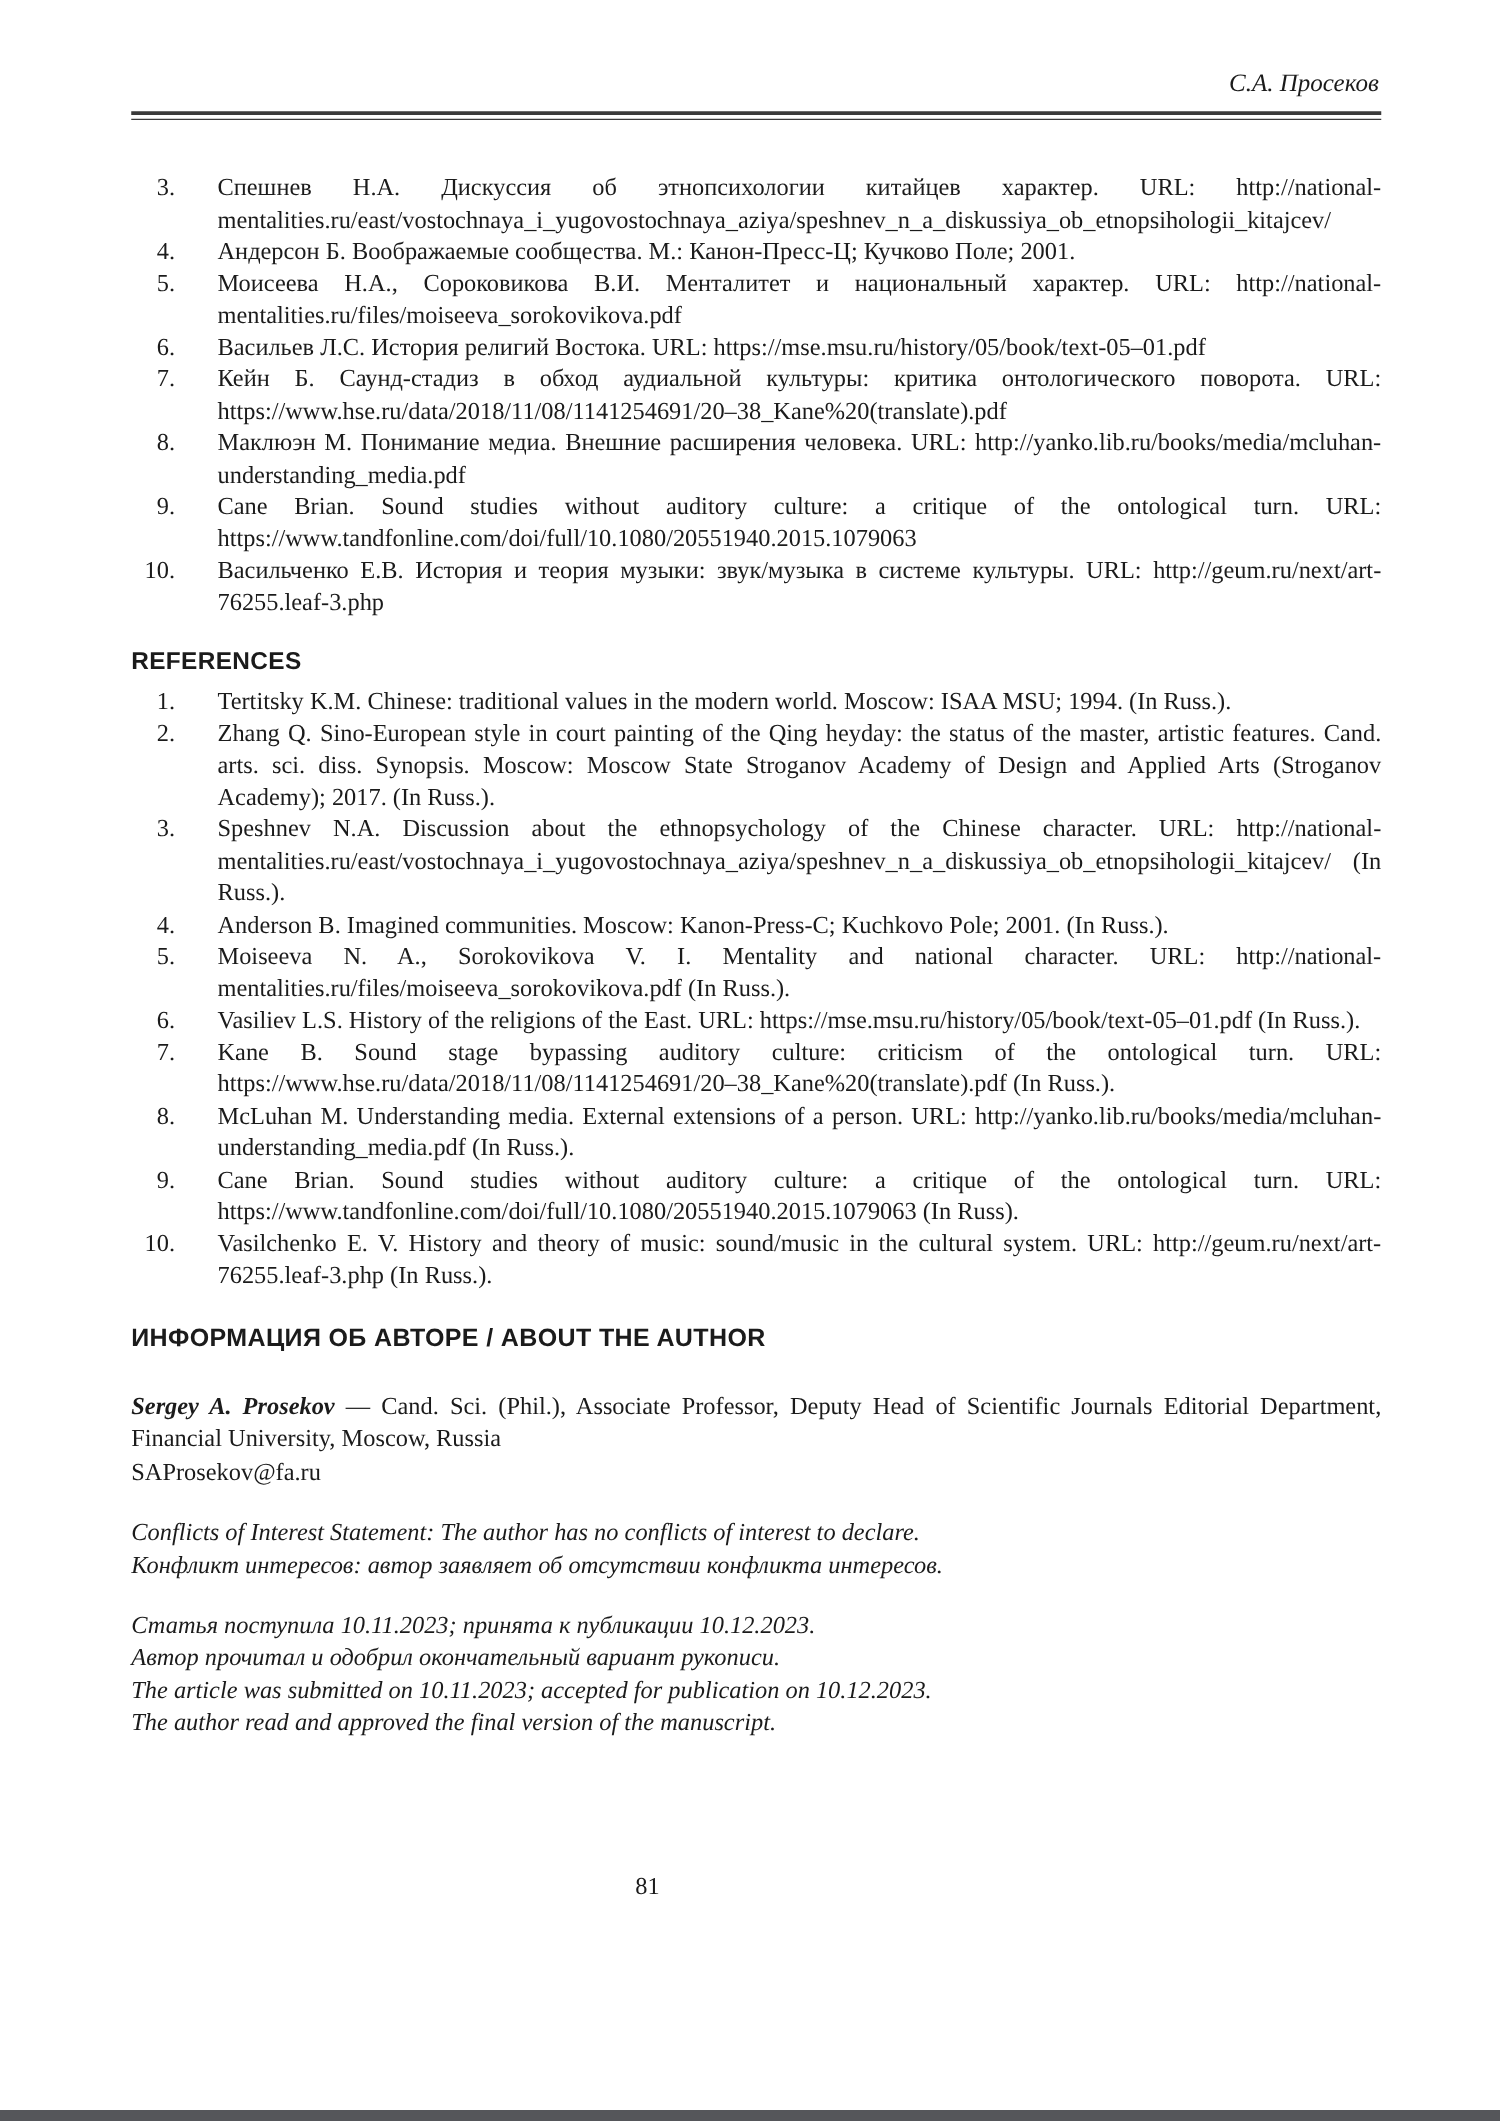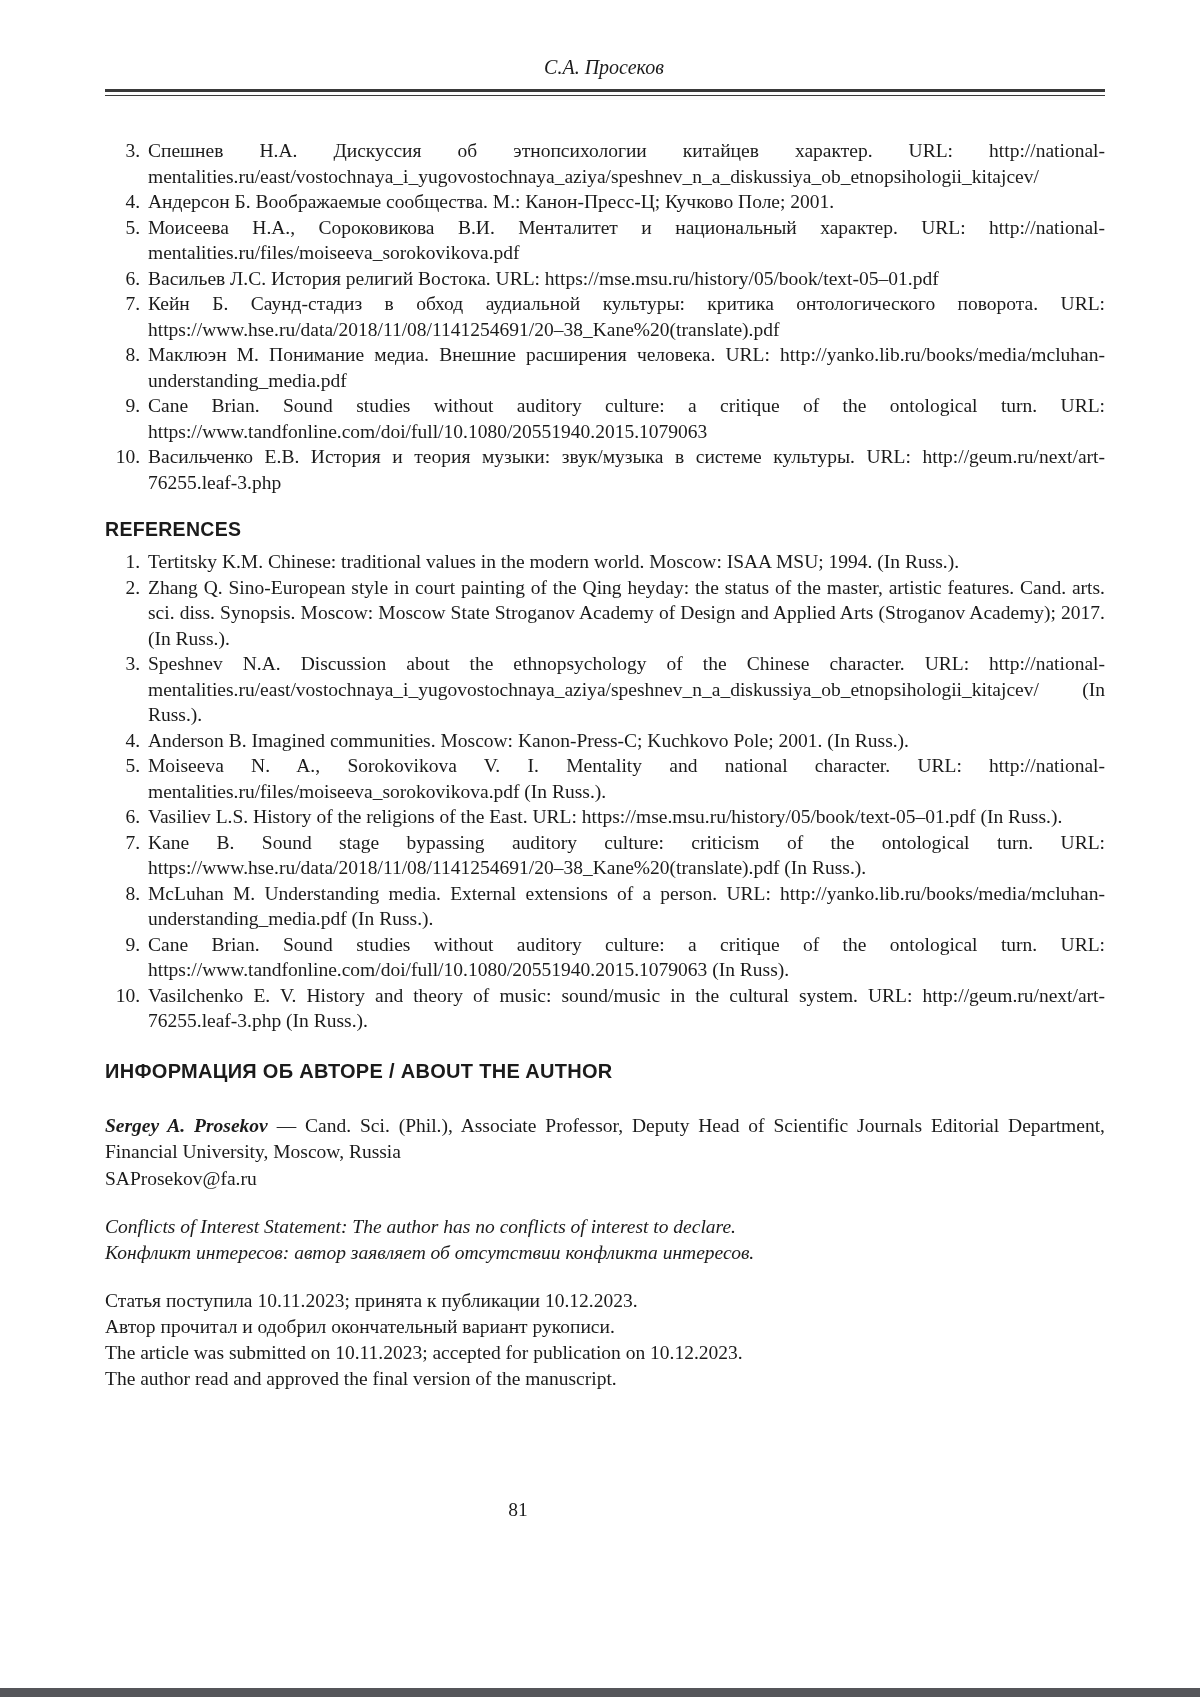--- a/index.html
+++ b/index.html
@@ -19,7 +19,7 @@
   .page { padding: 54px 95px 0 105px; }
 
   .running-head {
-    text-align: center;
+    text-align: right;
     font-style: italic;
     font-size: 20px;
     line-height: 26px;

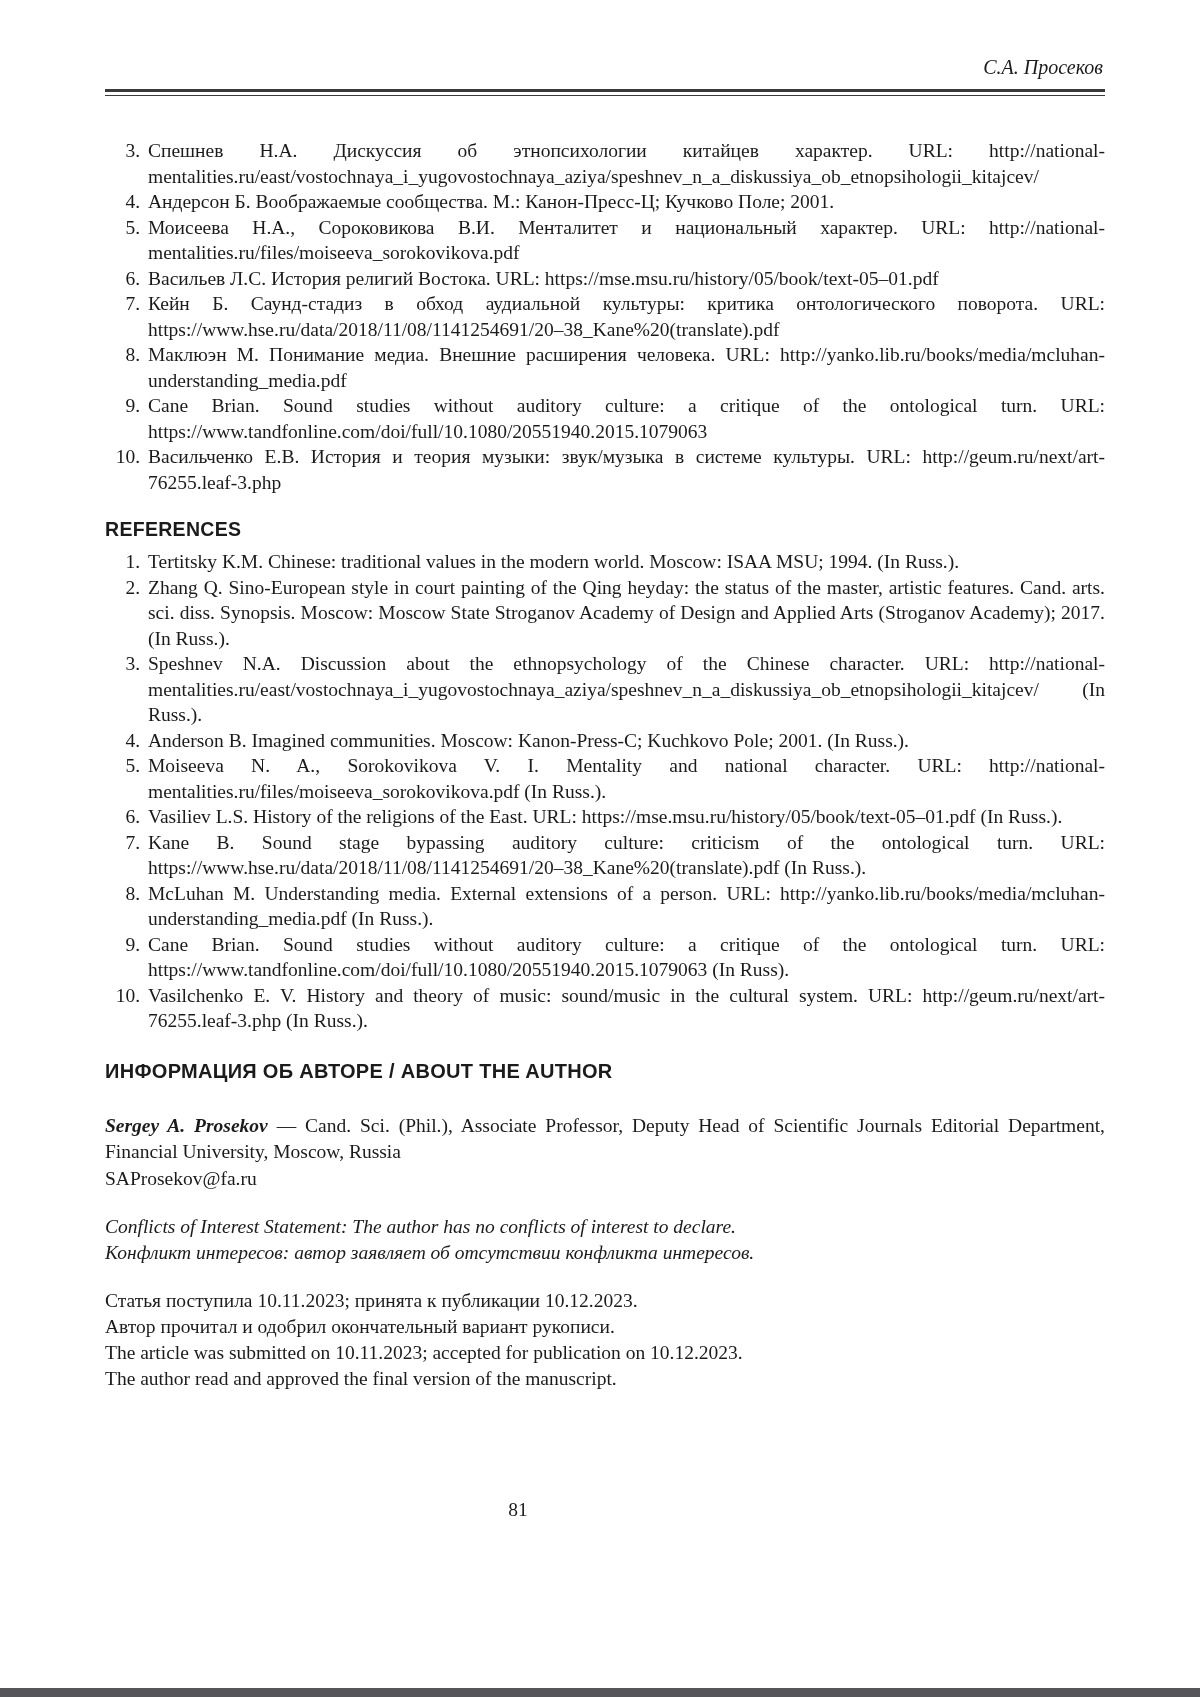--- a/index.html
+++ b/index.html
@@ -46,6 +46,7 @@
     text-align: justify;
     overflow-wrap: break-word;
     word-break: break-word;
+    margin-left: 26px;
   }
 
   .section-title {

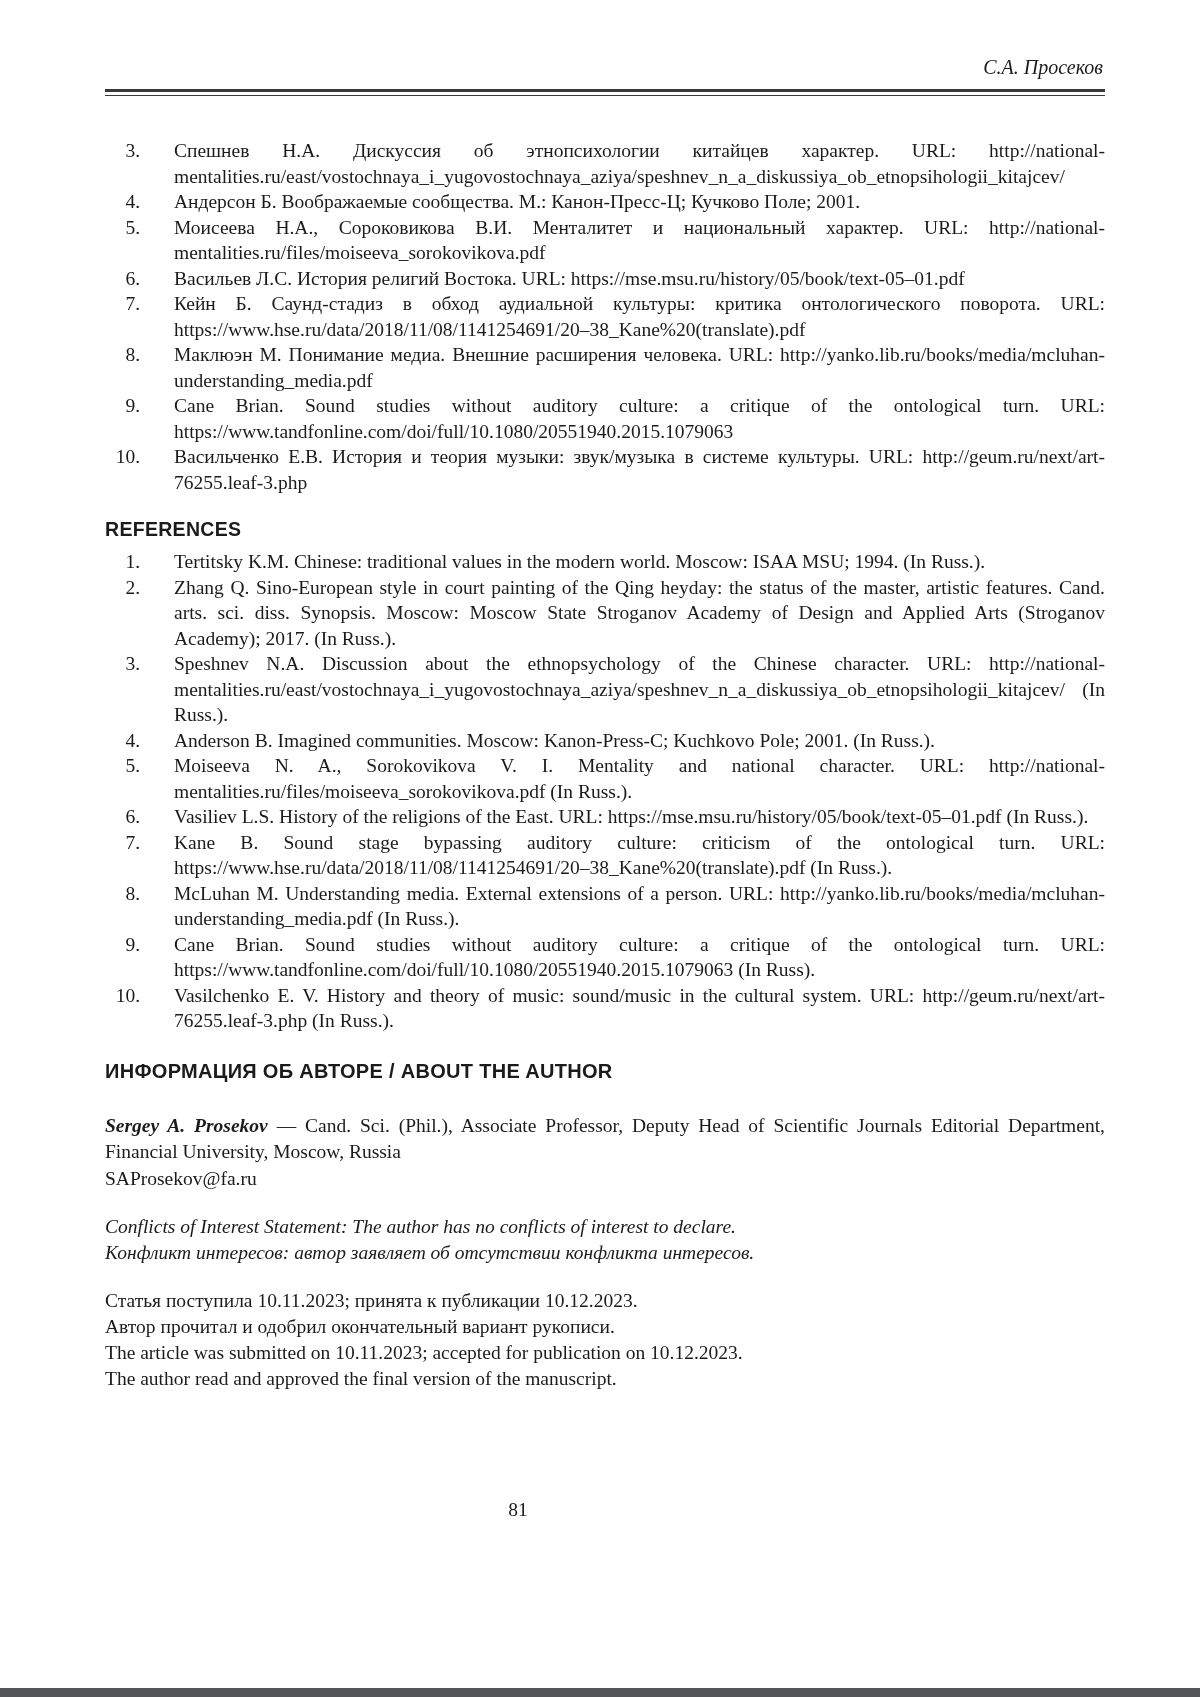--- a/index.html
+++ b/index.html
@@ -68,7 +68,7 @@
   .conflict-block { margin-top: 22px; font-style: italic; }
   .conflict-block p { margin: 0; line-height: 26px; }
 
-  .dates-block { margin-top: 22px; }
+  .dates-block { margin-top: 22px; font-style: italic; }
   .dates-block p { margin: 0; line-height: 26px; }
 
   .page-number {

